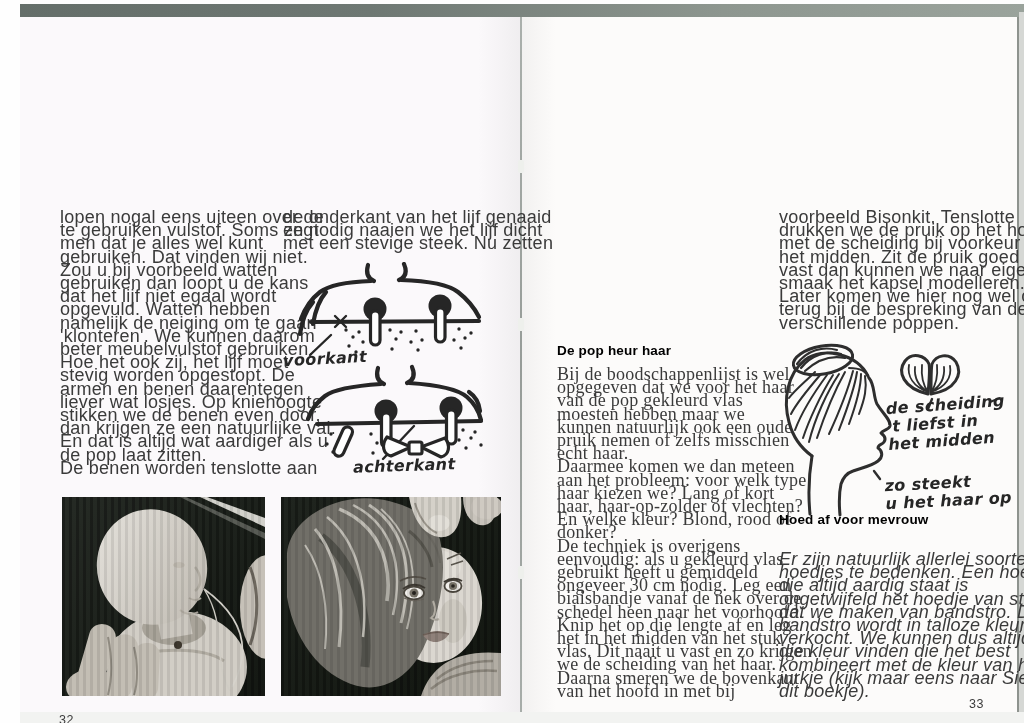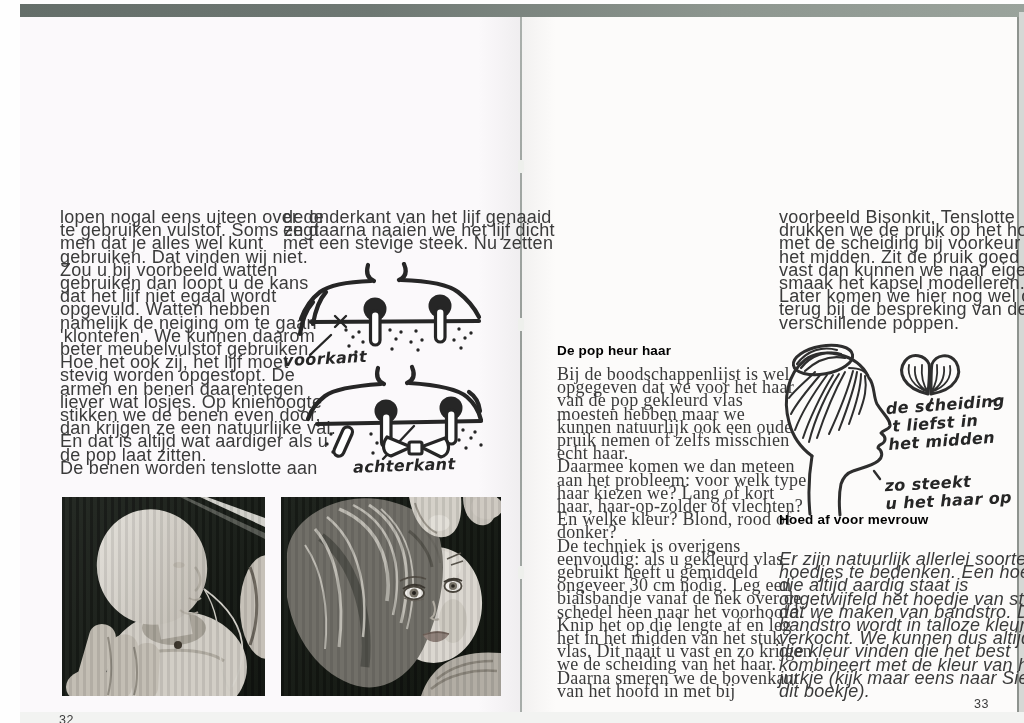--- a/index.html
+++ b/index.html
@@ -89,7 +89,7 @@
 De benen worden tenslotte aan</div>
 
   <div class="textcol" style="left:283px;top:211px;width:220px;">de onderkant van het lijf genaaid
-en daarna naaien we het lijf dicht
+en nodig naaien we het lijf dicht
 met een stevige steek. Nu zetten</div>
 
   <div class="fig" style="left:283px;top:262px;width:222px;height:220px;">

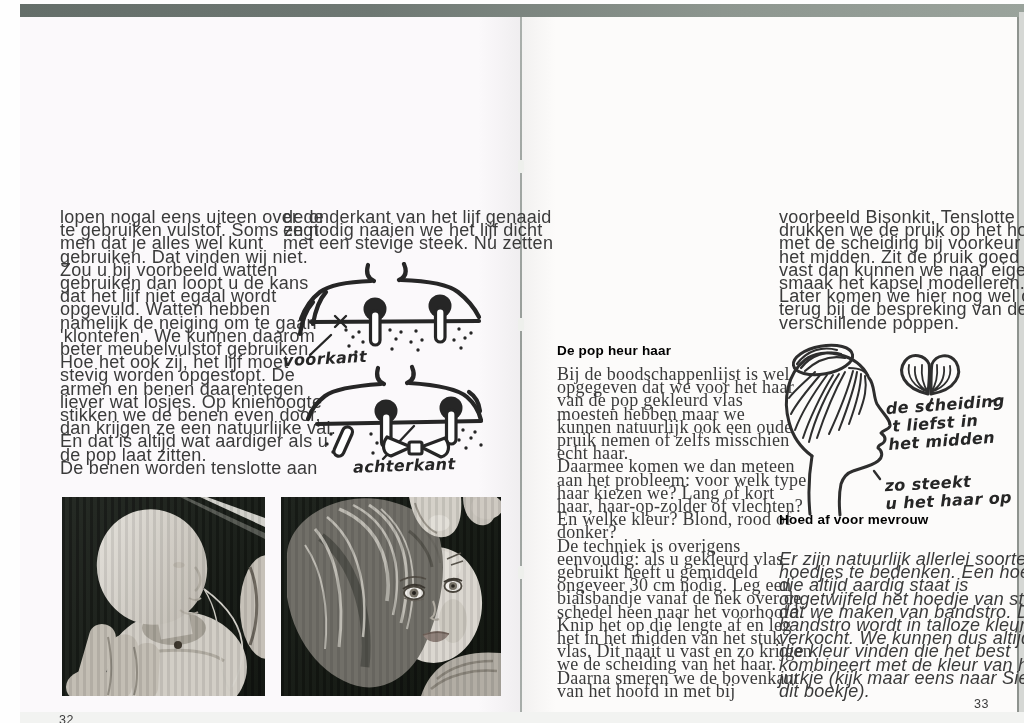--- a/index.html
+++ b/index.html
@@ -380,7 +380,7 @@
 jurkje (kijk maar eens naar Sien in
 dit boekje).</div>
 
-  <div class="pagenum" style="left:964px;top:697px;width:25px;text-align:right;">33</div>
+  <div class="pagenum" style="left:964px;top:697px;width:25px;text-align:center;">33</div>
 
 </div>
 

